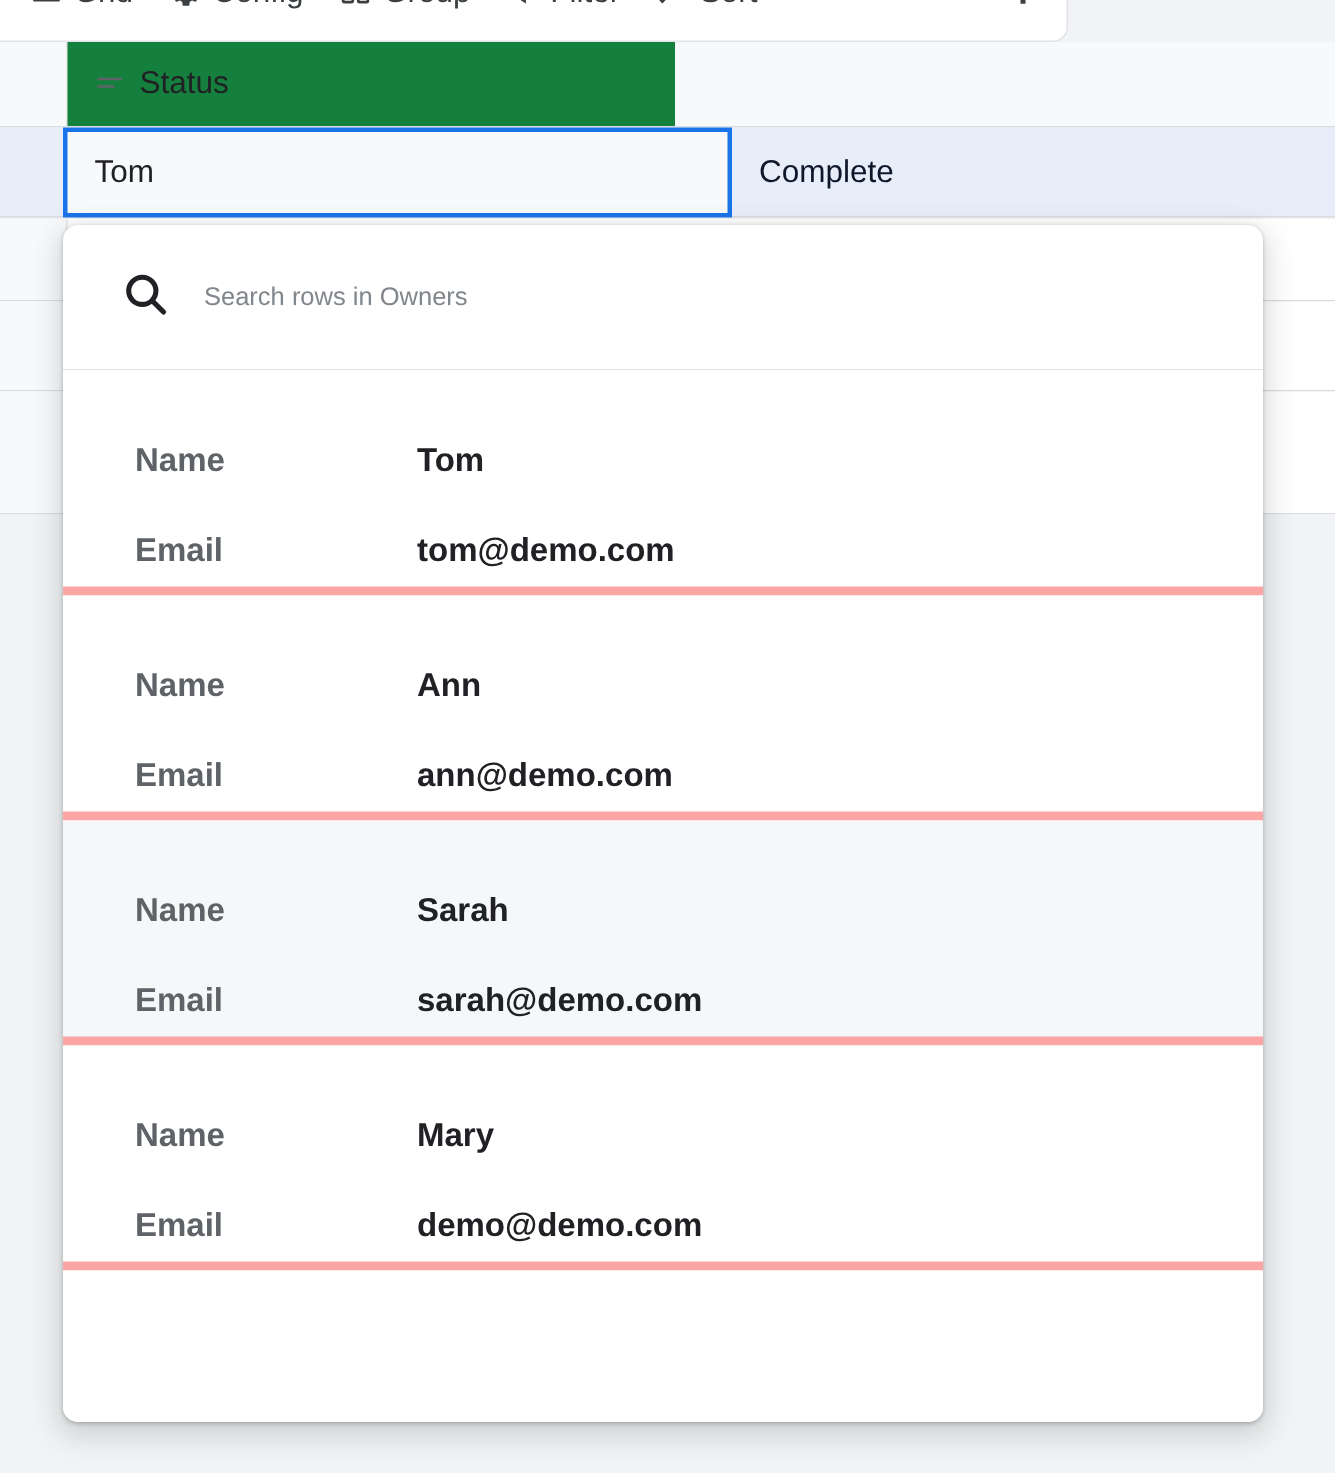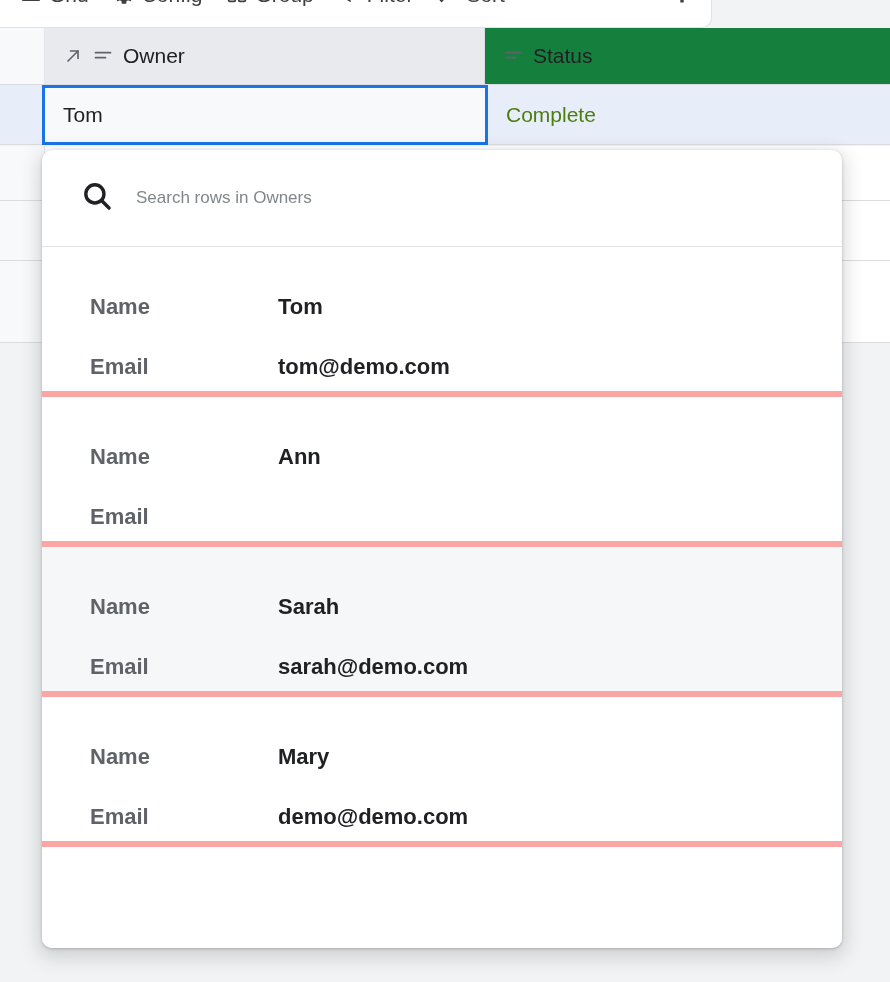--- a/index.html
+++ b/index.html
@@ -300,23 +300,6 @@
   <div id="grid-header">
     <div class="gh-gutter"></div>
 
-    <div class="gh-cell owner">
-      <span class="gh-ico">
-        <svg width="20" height="20" viewBox="0 0 24 24" fill="none" stroke="#5f6368" stroke-width="2" stroke-linecap="round" stroke-linejoin="round">
-            <line x1="6" y1="18" x2="18" y2="6"></line>
-            <polyline points="9,6 18,6 18,15"></polyline>
-          </svg>
-      </span>
-      <span class="gh-ico">
-        <svg width="20" height="20" viewBox="0 0 24 24">
-            <g stroke="#5f6368" stroke-width="2" stroke-linecap="round">
-              <line x1="3" y1="8" x2="21" y2="8"></line>
-              <line x1="3" y1="14" x2="15" y2="14"></line>
-            </g>
-          </svg>
-      </span>
-      <span>Owner</span>
-    </div>
 
     <div class="gh-cell status">
       <span class="gh-ico">

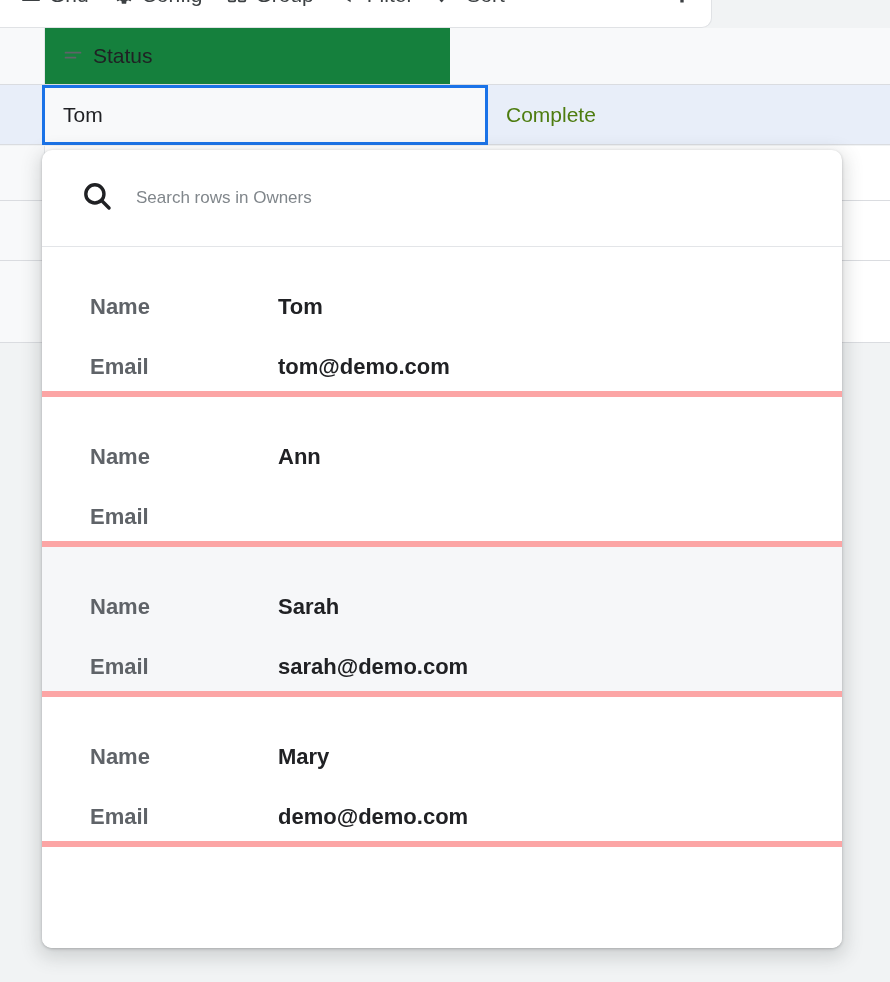--- a/index.html
+++ b/index.html
@@ -133,7 +133,7 @@
     align-items: center;
     padding: 0 18px;
     font-size: 21px;
-    color: #4d7c0f;
+    color: #0f172a;
   }
 
   

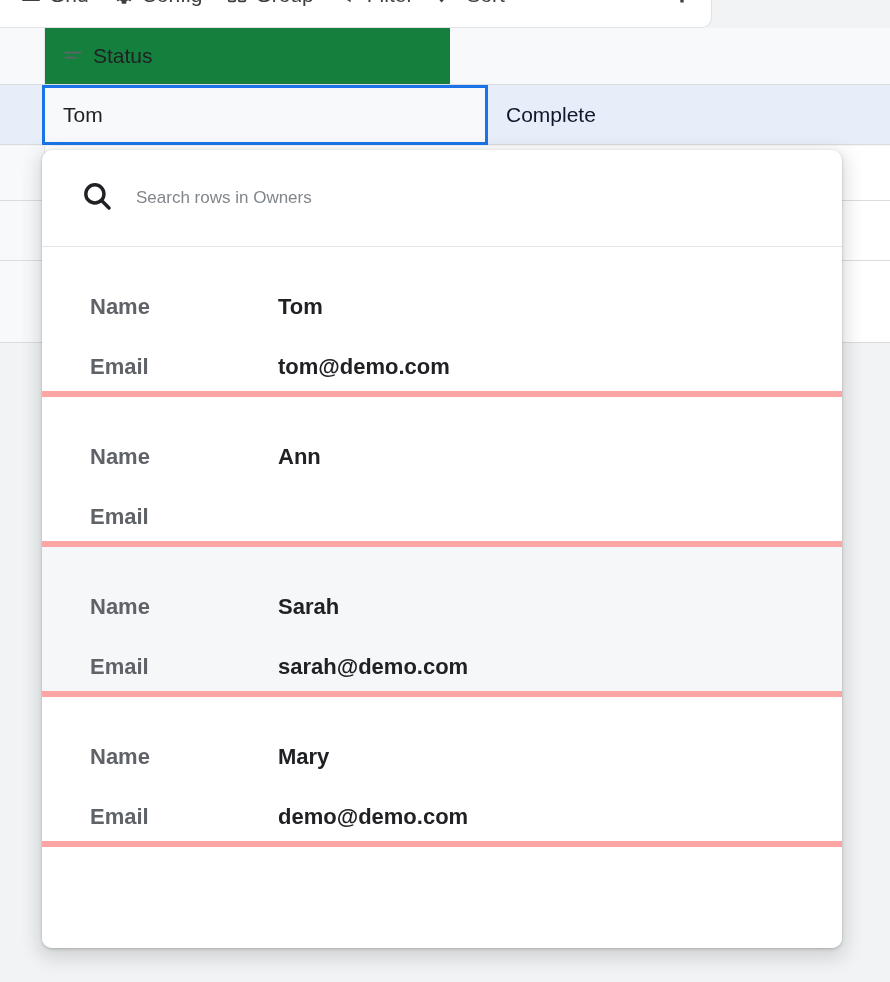--- a/index.html
+++ b/index.html
@@ -366,6 +366,7 @@
     </div>
     <div class="rec-field">
       <span class="rec-label">Email</span>
+      <span class="rec-value">ann@demo.com</span>
     </div>
   </div>
 

